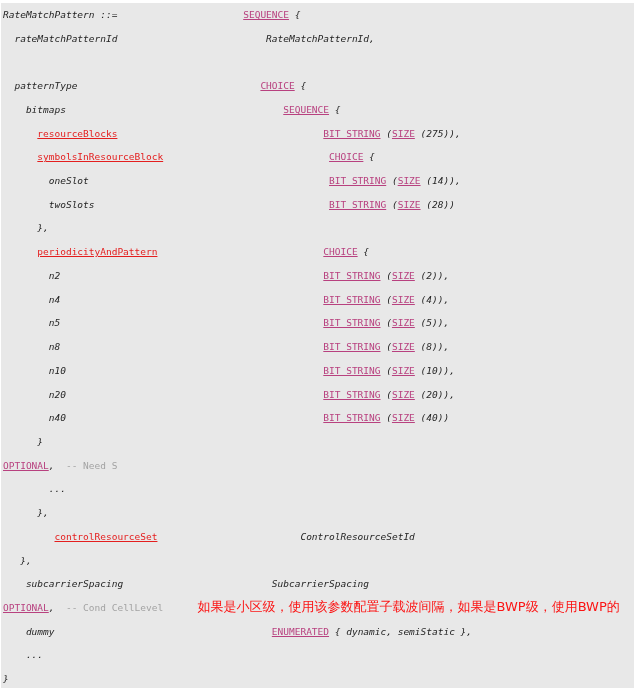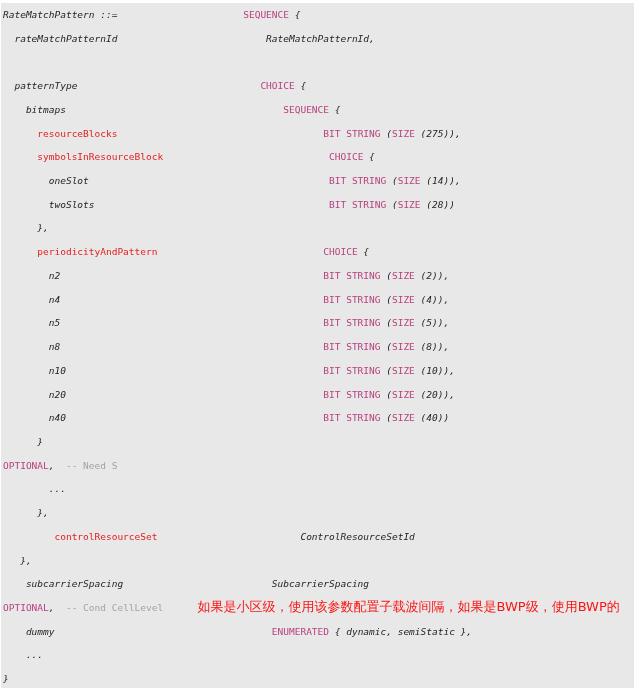--- a/index.html
+++ b/index.html
@@ -32,7 +32,7 @@
     overflow: visible;
   }
   .tok-plain   { color: #1f1f1f; font-style: italic; }
-  .tok-keyword { color: #b8417f; }
+  .tok-keyword { color: #b8417f; text-decoration: underline; }
   .tok-red     { color: #e41e1e; }
   .tok-comment { color: #a3a3a3; }
   .tok-cjk {

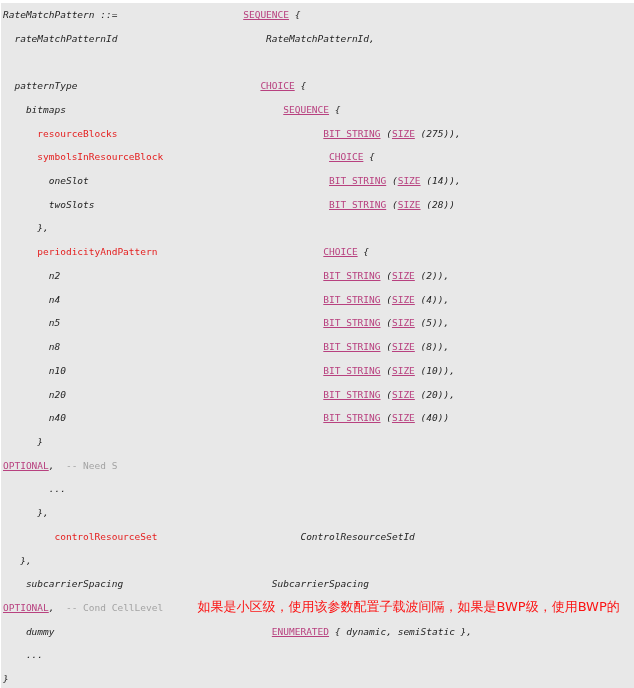--- a/index.html
+++ b/index.html
@@ -33,7 +33,7 @@
   }
   .tok-plain   { color: #1f1f1f; font-style: italic; }
   .tok-keyword { color: #b8417f; text-decoration: underline; }
-  .tok-red     { color: #e41e1e; }
+  .tok-red     { color: #e41e1e; text-decoration: underline; }
   .tok-comment { color: #a3a3a3; }
   .tok-cjk {
     color: #fb1414;

